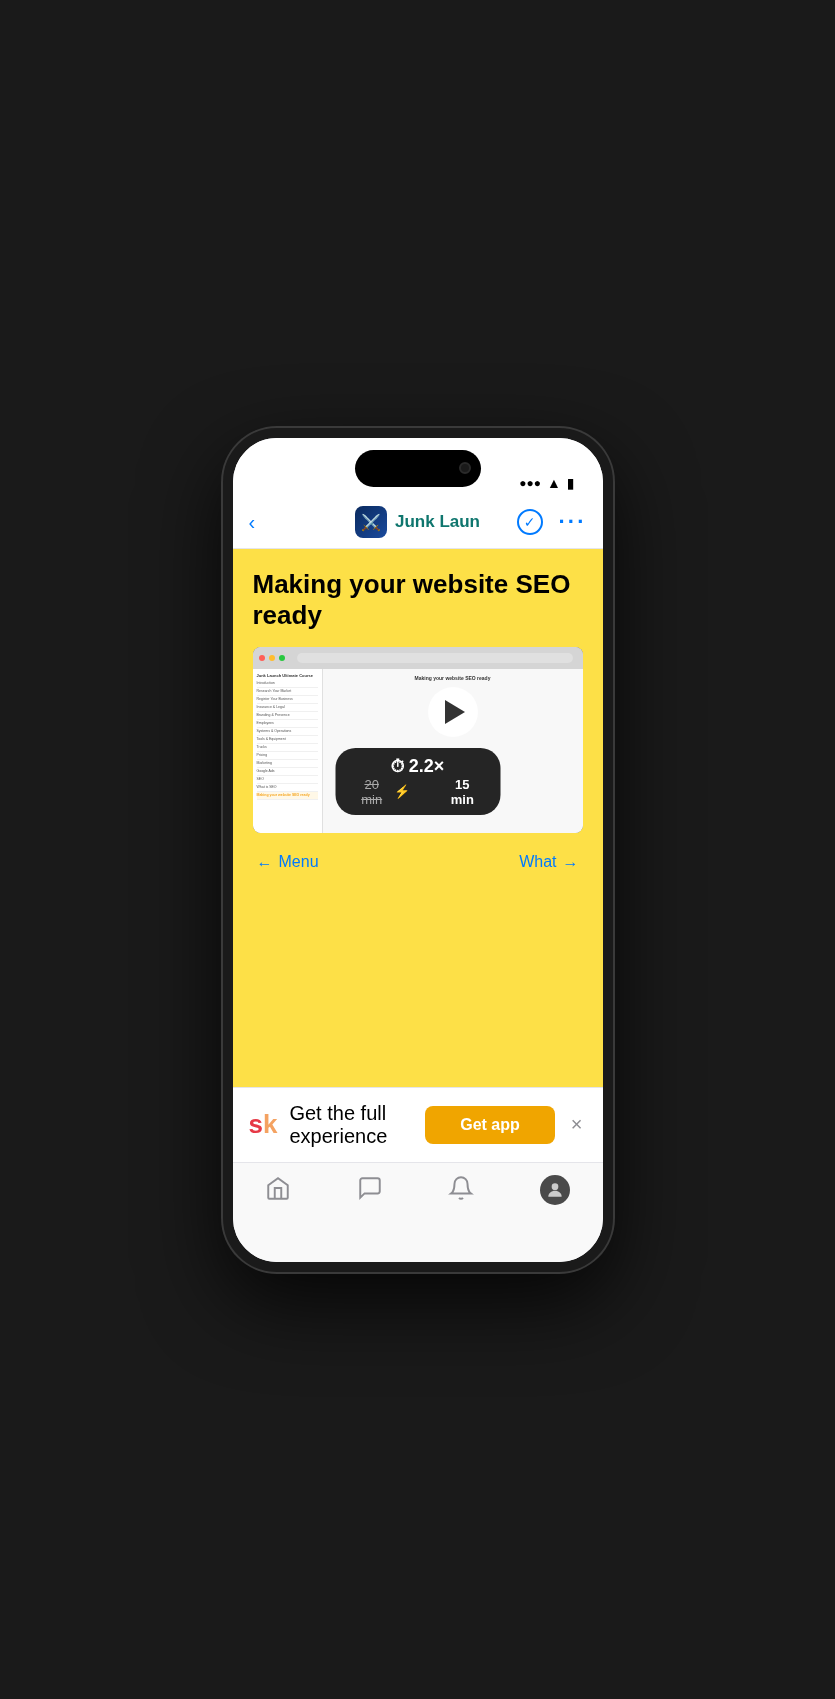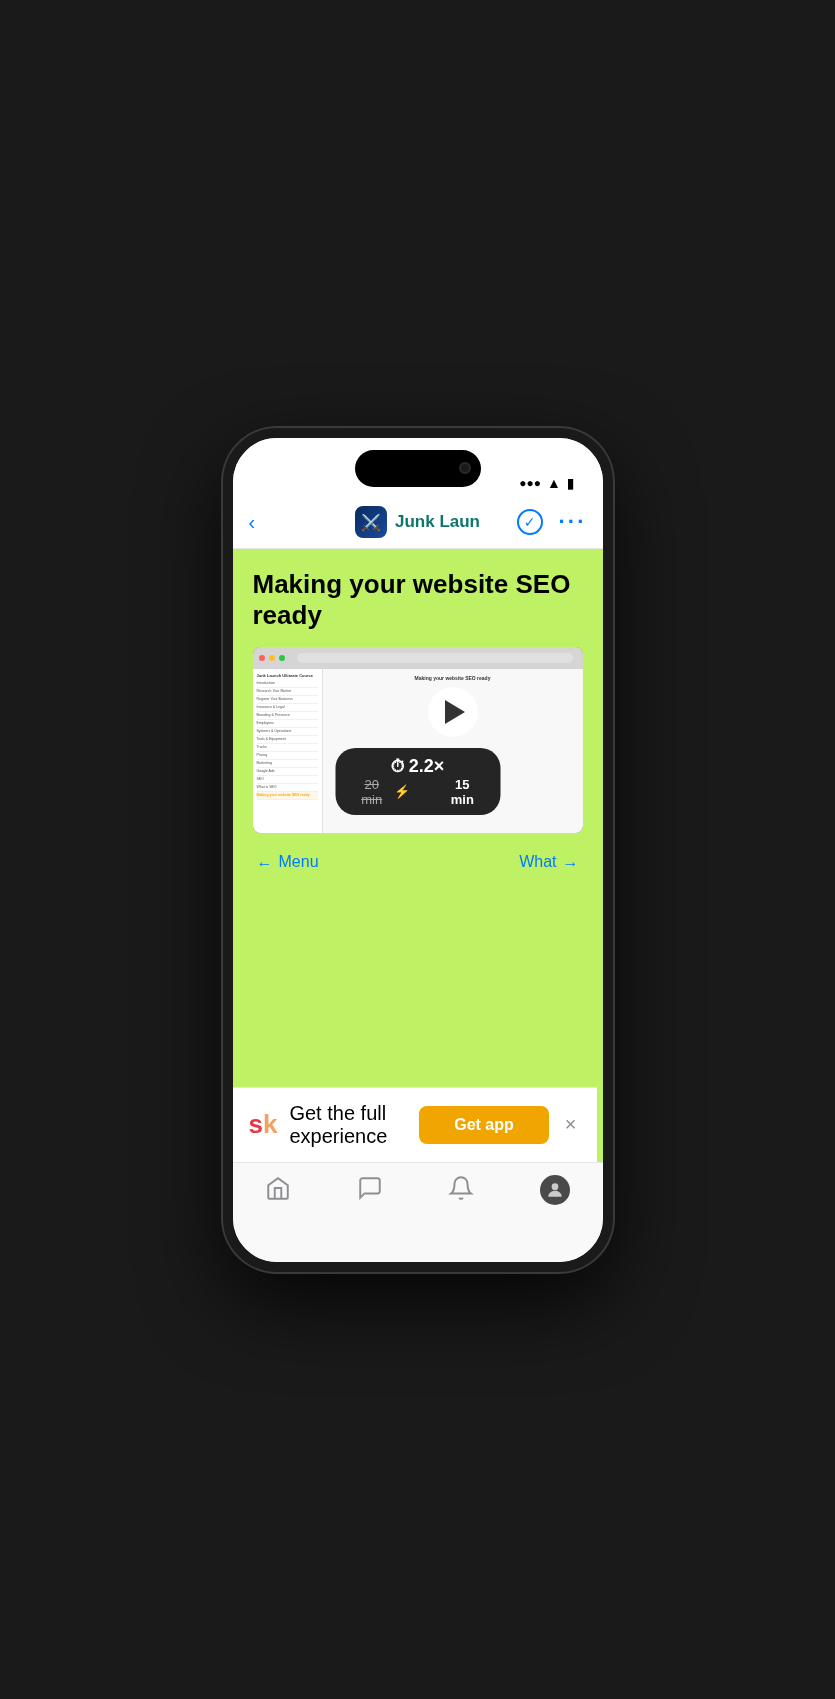--- a/index.html
+++ b/index.html
@@ -145,7 +145,7 @@
       left: 0;
       right: 0;
       bottom: 100px;
-      background: #bef264;
+      background: #fde047;
       overflow-y: auto;
       padding: 20px 20px 0;
     }

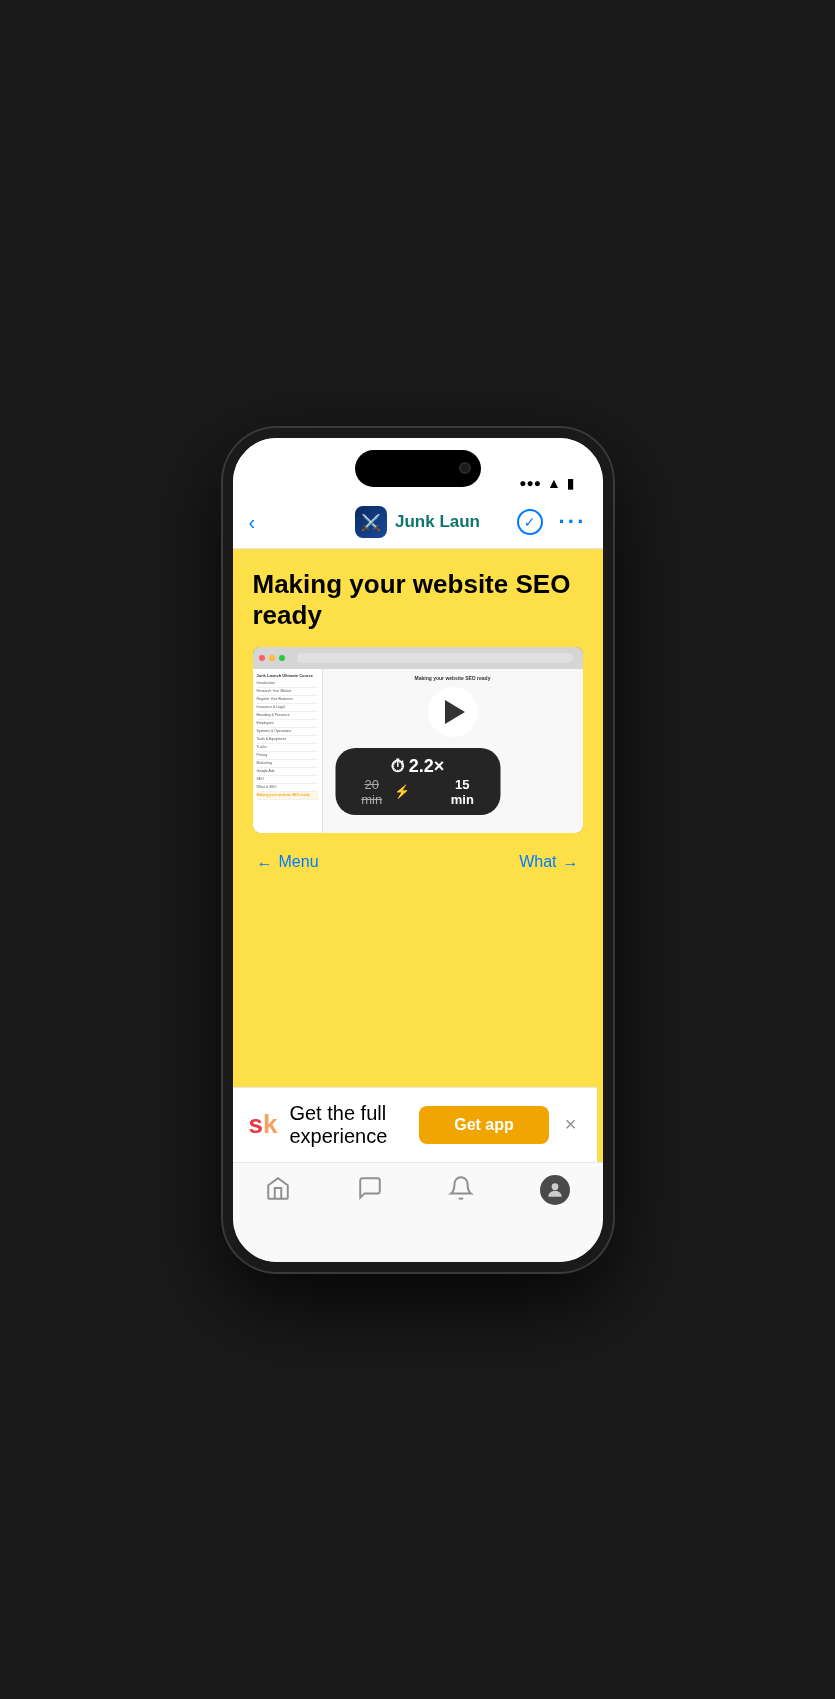--- a/index.html
+++ b/index.html
@@ -320,7 +320,7 @@
       position: absolute;
       bottom: 100px;
       left: 0;
-      right: 6px;
+      right: 0;
       background: #fff;
       border-top: 1px solid #e5e5ea;
       padding: 14px 16px;

